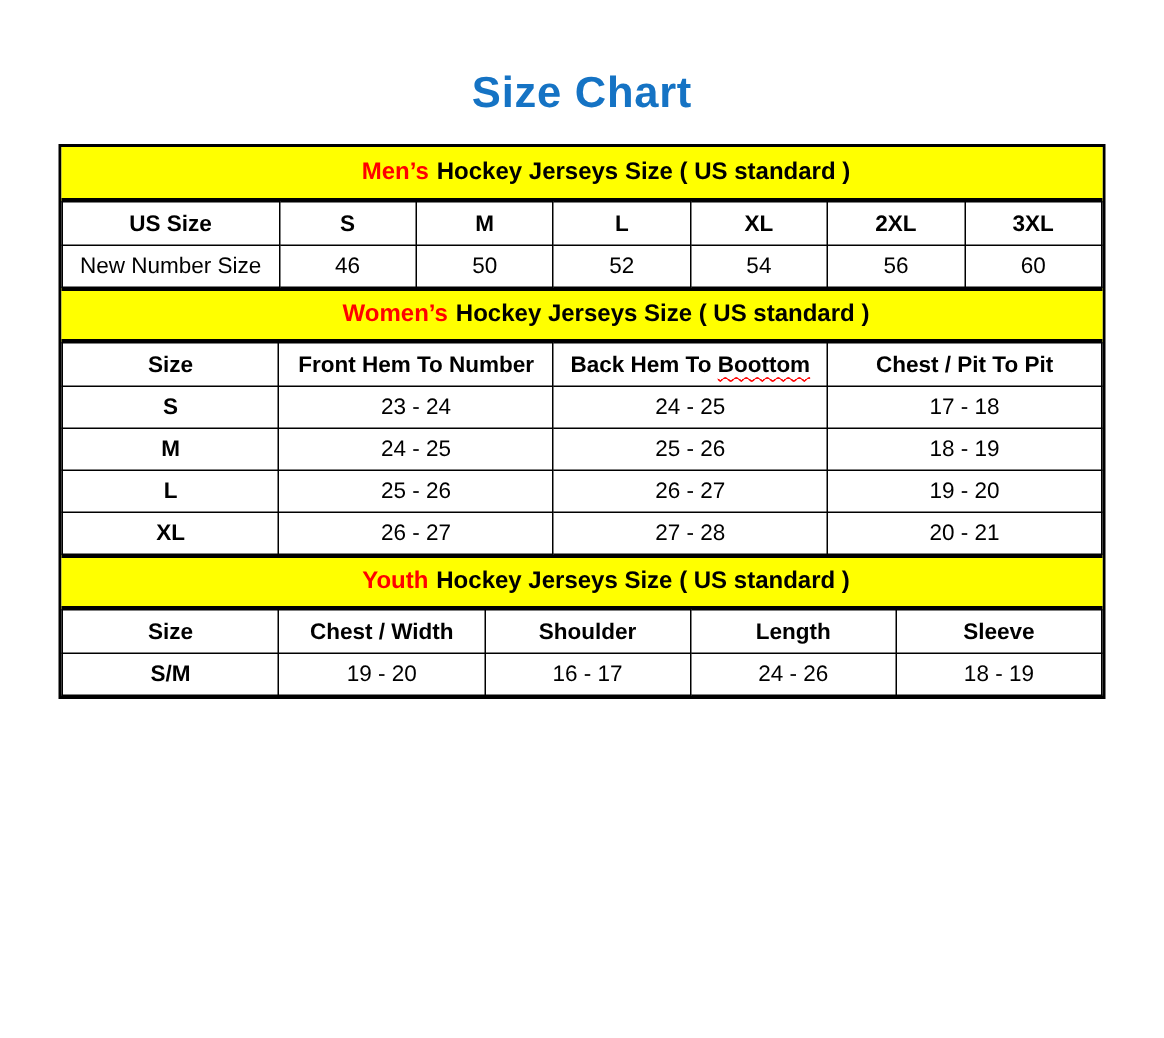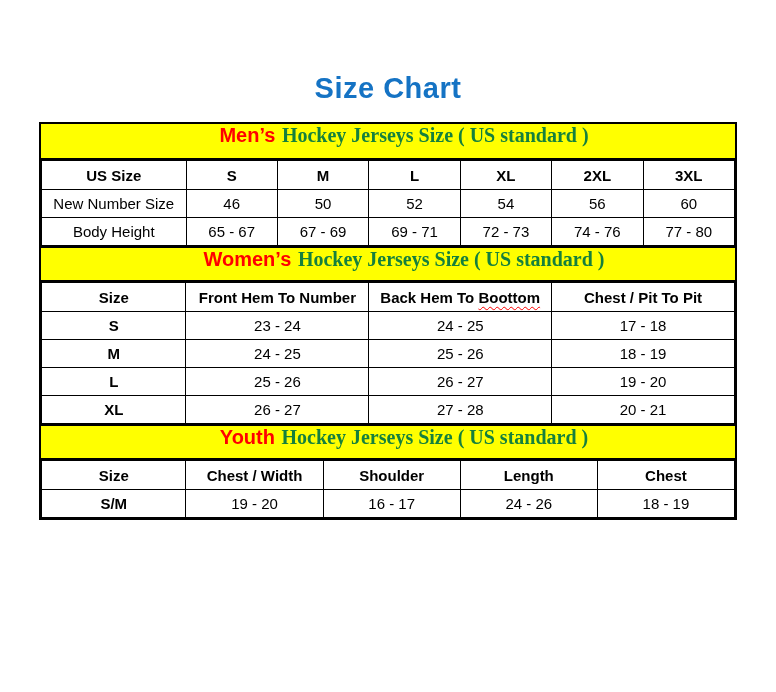--- a/index.html
+++ b/index.html
@@ -11,7 +11,7 @@
     overflow: hidden;
   }
   .page-title {
-    padding-top: 72px;
+    padding-top: 46px;
     text-align: center;
     font-size: 29px;
     font-weight: 700;

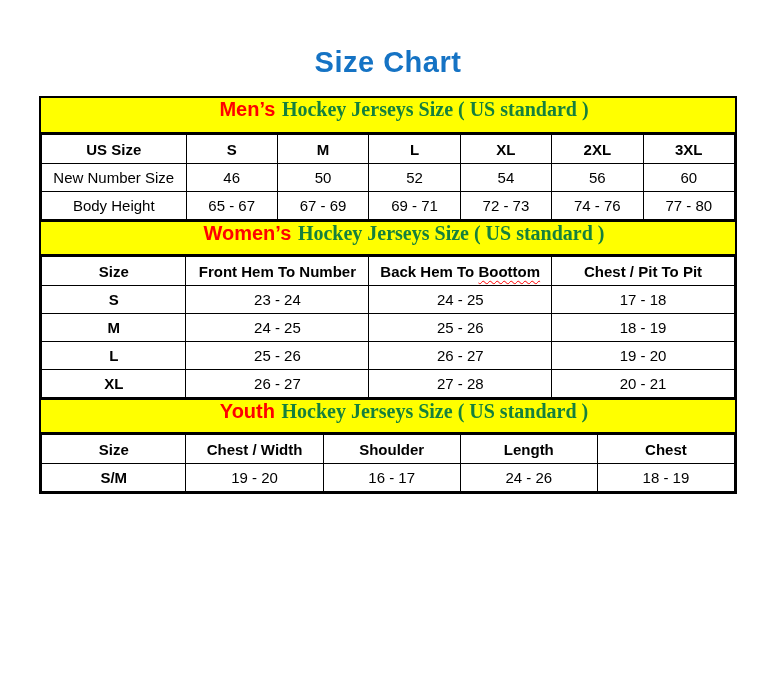--- a/index.html
+++ b/index.html
@@ -27,11 +27,11 @@
   .banner {
     height: 36px;
     display: flex;
-    align-items: flex-start;
+    align-items: center;
     justify-content: center;
     background: var(--banner-yellow, #FFFF00);
     border-bottom: 2px solid var(--border-color, #000);
-    font-size: 20px;
+    font-size: 16px;
     font-weight: 700;
     padding-left: 32px;
   }

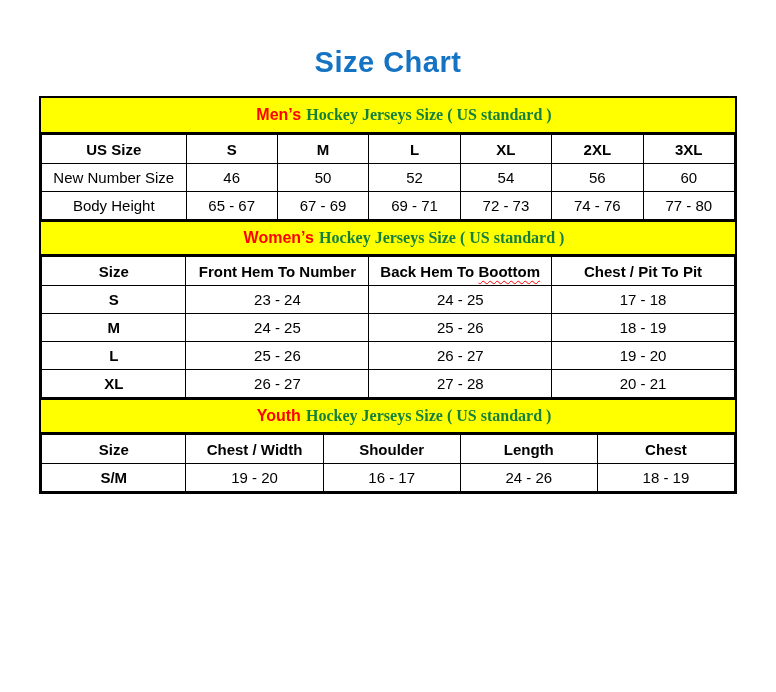--- a/index.html
+++ b/index.html
@@ -37,7 +37,7 @@
   }
   .section + .section .banner { border-top: 2px solid var(--border-color, #000); }
   .banner-highlight { color: var(--accent-red, #FF0000); }
-  .banner-rest { margin-left: 0.33em; color: #15803d; font-family: Liberation Serif, serif; }
+  .banner-rest { margin-left: 0.33em; color: #000000; }
   table {
     width: 100%;
     border-collapse: collapse;

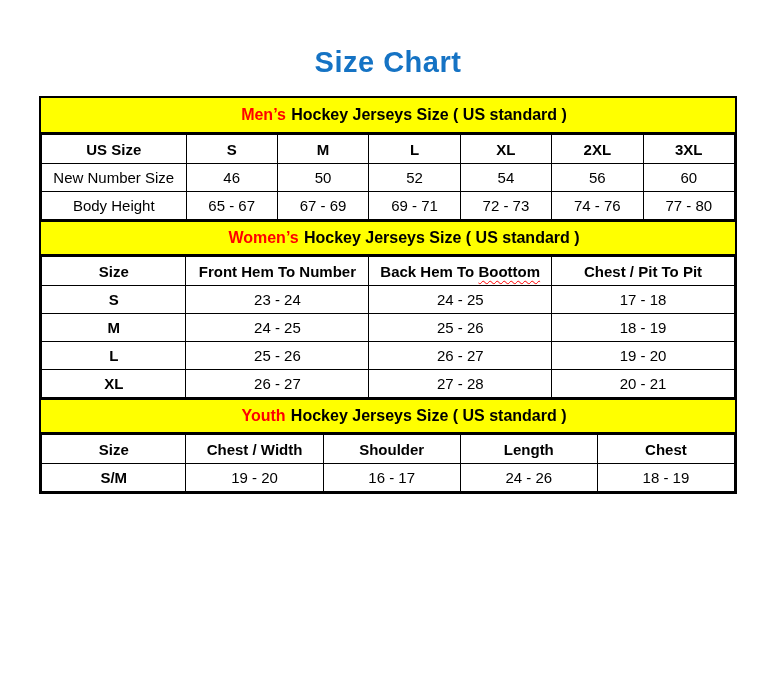--- a/index.html
+++ b/index.html
@@ -107,15 +107,6 @@
             <td>56</td>
             <td>60</td>
           </tr>
-          <tr>
-            <td class="row-label">Body Height</td>
-            <td>65 - 67</td>
-            <td>67 - 69</td>
-            <td>69 - 71</td>
-            <td>72 - 73</td>
-            <td>74 - 76</td>
-            <td>77 - 80</td>
-          </tr>
         </tbody>
     </table>
   </div>

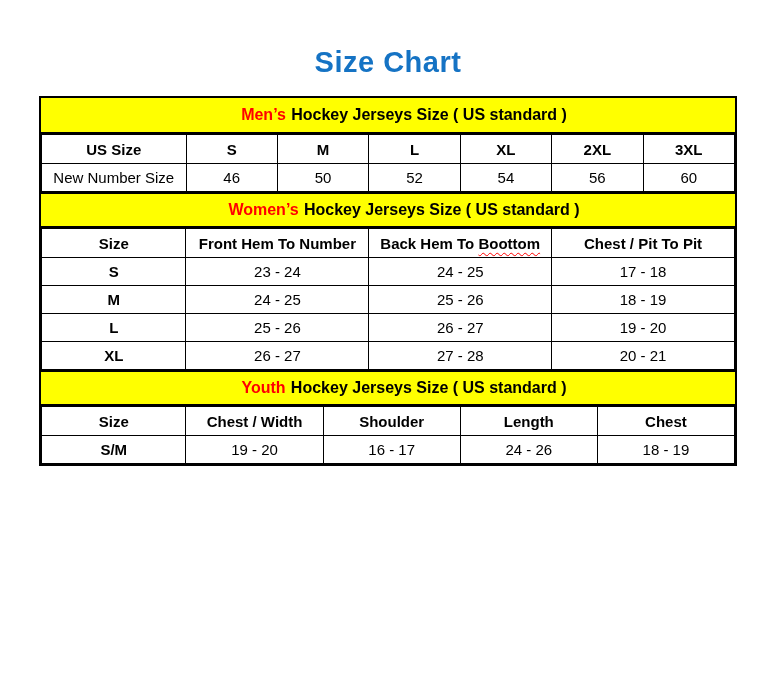--- a/index.html
+++ b/index.html
@@ -179,7 +179,7 @@
             <th>Chest / Width</th>
             <th>Shoulder</th>
             <th>Length</th>
-            <th>Chest</th>
+            <th>Sleeve</th>
           </tr>
         </thead>
       <tbody>

